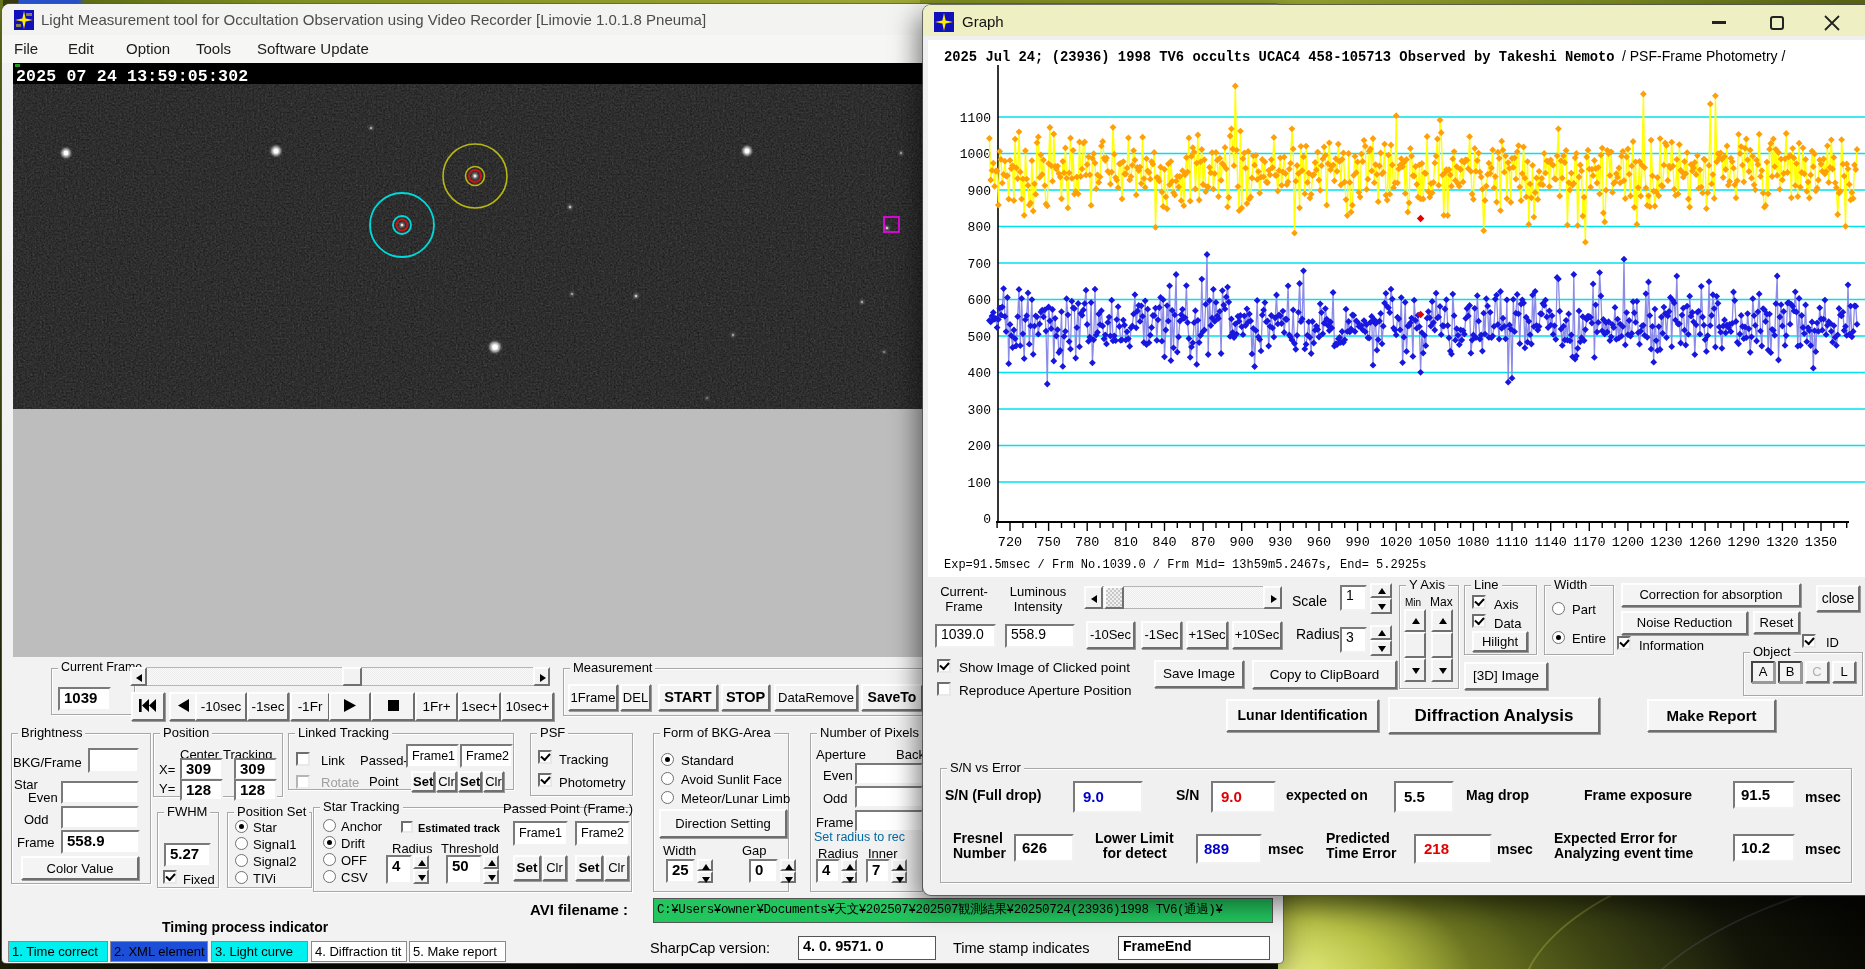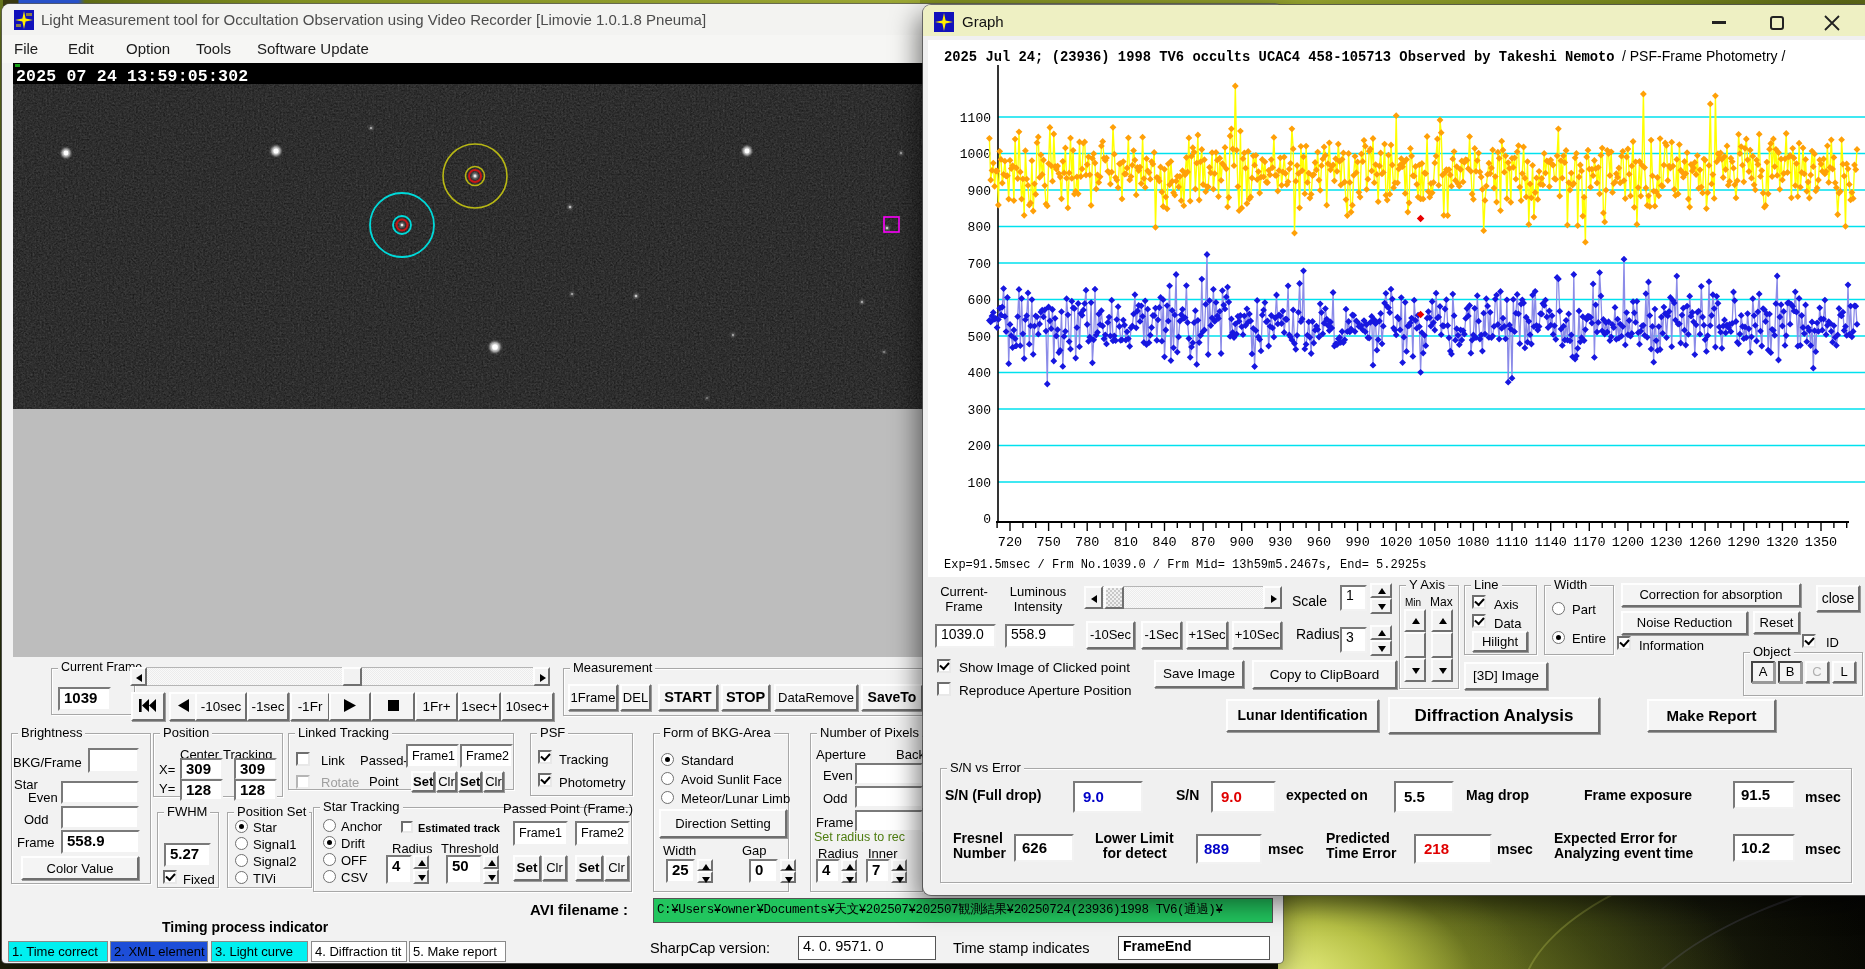--- a/index.html
+++ b/index.html
@@ -274,7 +274,7 @@
 <div class="tf" style="left:855px;top:786px;width:68px;height:22px"></div>
 <div class="lb" style="left:816px;top:815px">Frame</div>
 <div class="tf" style="left:855px;top:810px;width:68px;height:22px"></div>
-<div class="lb" style="left:814px;top:830px;color:#4d7c0f;font-size:12.5px">Set radius to rec</div>
+<div class="lb" style="left:814px;top:830px;color:#0369a1;font-size:12.5px">Set radius to rec</div>
 <div class="lb" style="left:818px;top:846px">Radius</div>
 <div class="lb" style="left:868px;top:846px">Inner</div>
 <div class="tf" style="left:816px;top:859px;width:24px;height:24px">4</div>

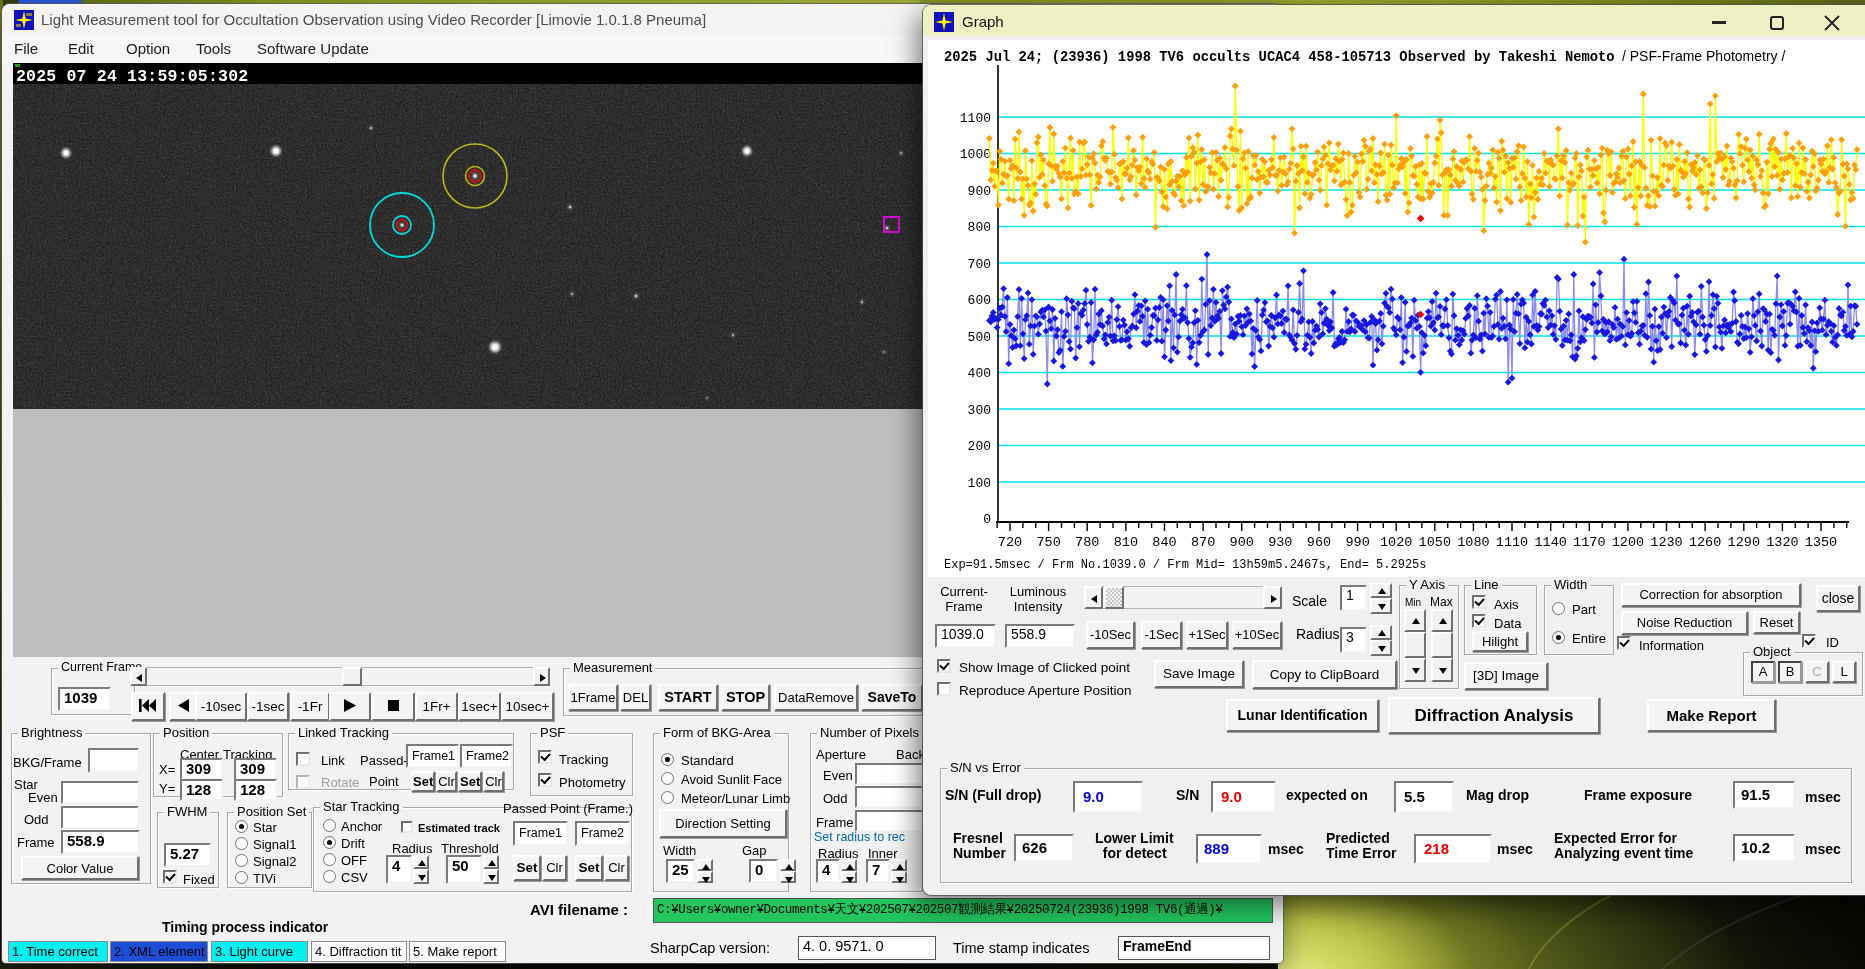--- a/index.html
+++ b/index.html
@@ -353,7 +353,7 @@
 <div class="lb" style="left:530px;top:902px;font-weight:bold;font-size:15px">AVI filename :</div>
 <div class="lb" style="left:653px;top:898px;width:620px;height:25px;background:#22c55e;border:1.5px solid #555;font-family:'Liberation Mono';font-size:12.5px;padding:4px 0 0 3px;letter-spacing:-0.4px">C:¥Users¥owner¥Documents¥天文¥202507¥202507観測結果¥20250724(23936)1998 TV6(通過)¥</div>
 <div class="lb" style="left:650px;top:941px;font-size:14.5px">SharpCap version:</div>
-<div class="lb" style="left:798px;top:936px;width:138px;height:24px;background:#fff;border:1.5px solid #555;font-size:14.5px;font-weight:normal;padding:2px 0 0 4px">4. 0. 9571. 0</div>
+<div class="lb" style="left:798px;top:936px;width:138px;height:24px;background:#fff;border:1.5px solid #555;font-size:14.5px;font-weight:bold;padding:2px 0 0 4px">4. 0. 9571. 0</div>
 <div class="lb" style="left:953px;top:941px;font-size:14.5px">Time stamp indicates</div>
 <div class="lb" style="left:1118px;top:936px;width:152px;height:24px;background:#fff;border:1.5px solid #555;font-size:14px;font-weight:bold;padding:2px 0 0 4px">FrameEnd</div>
     </div>

